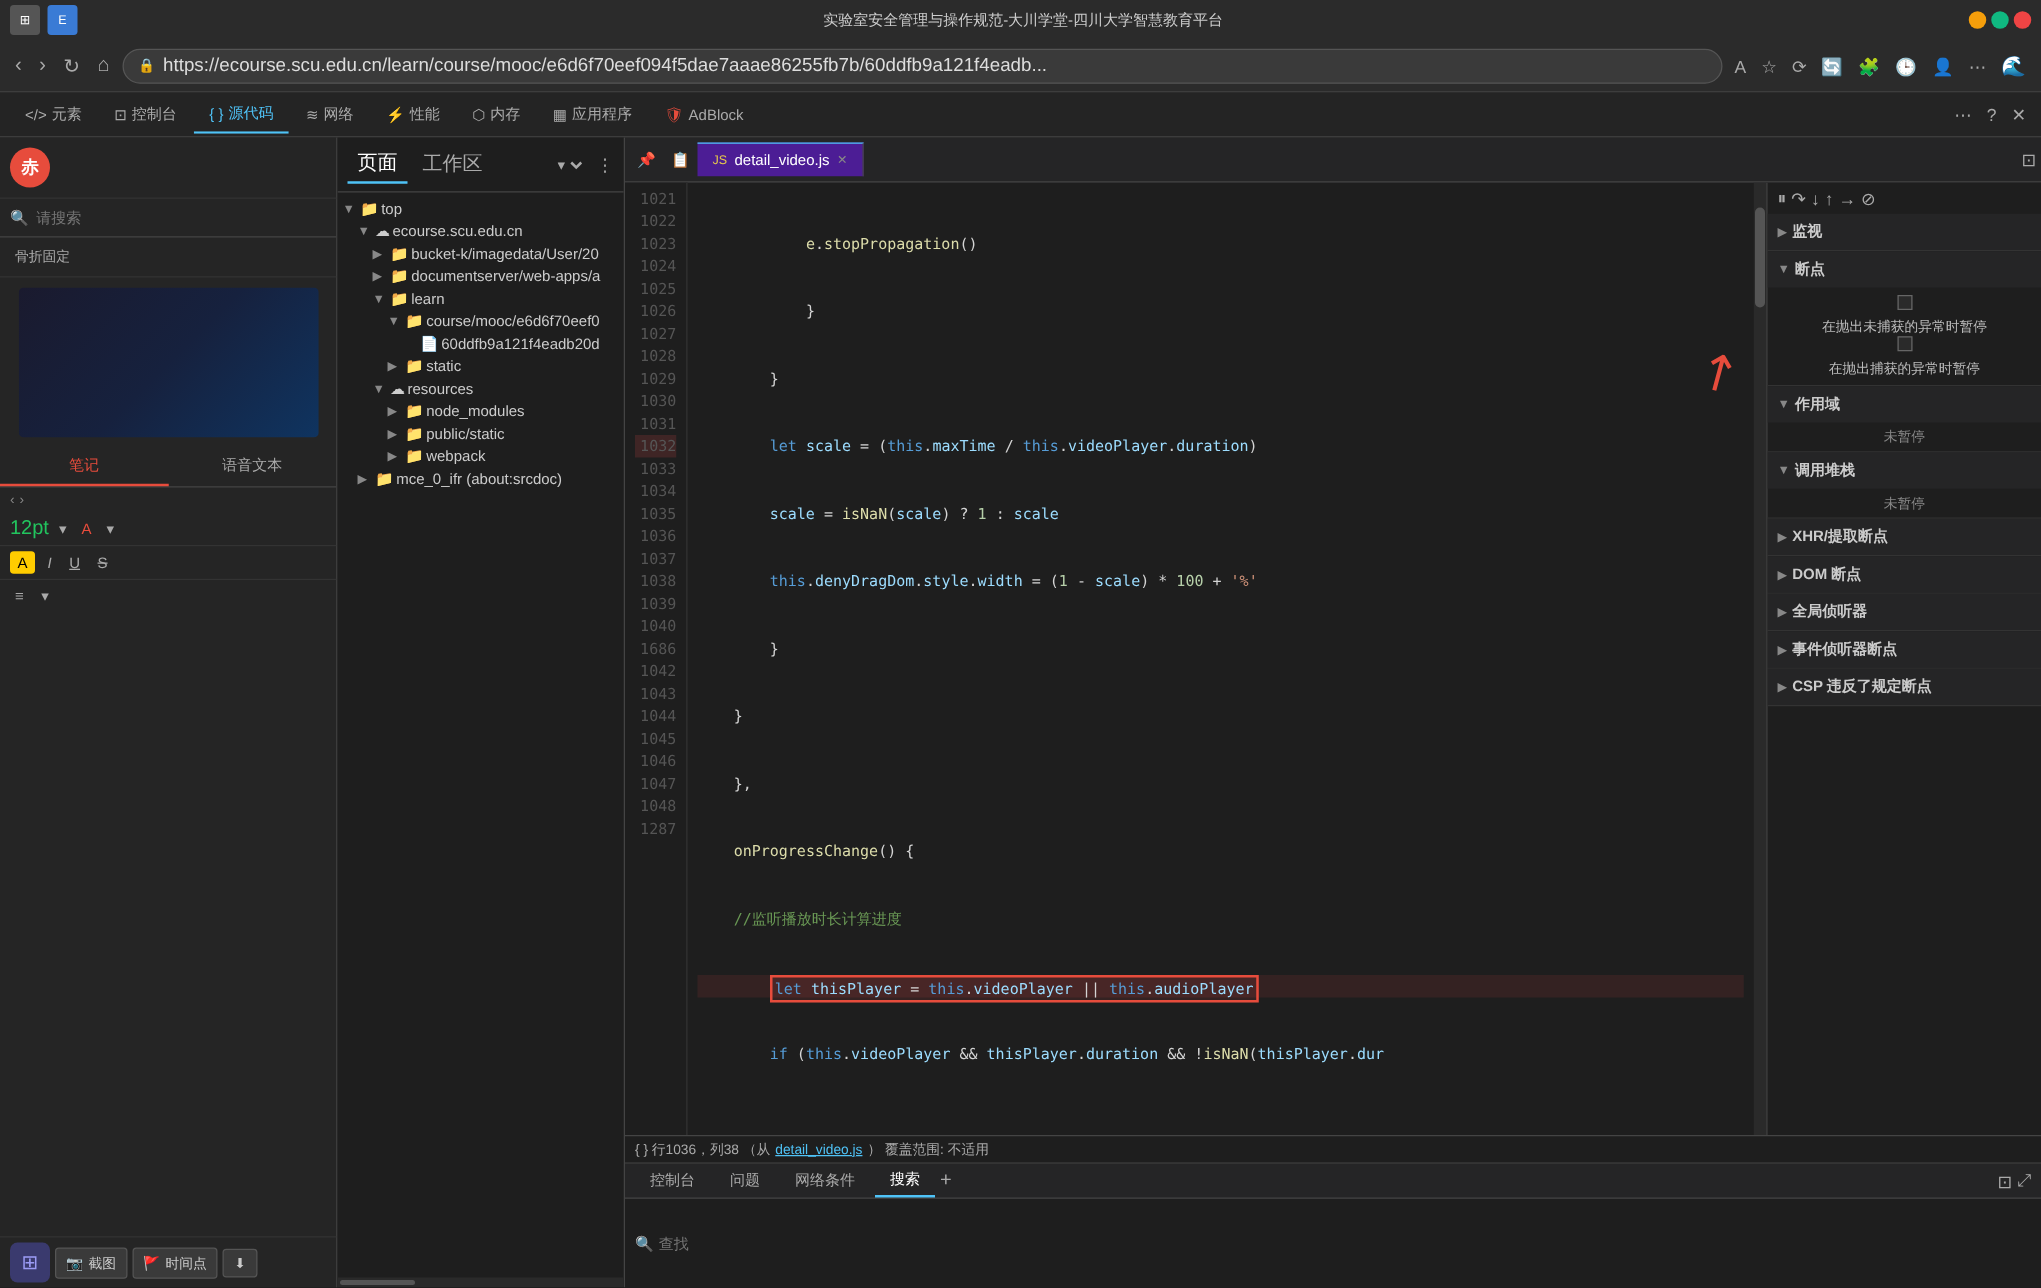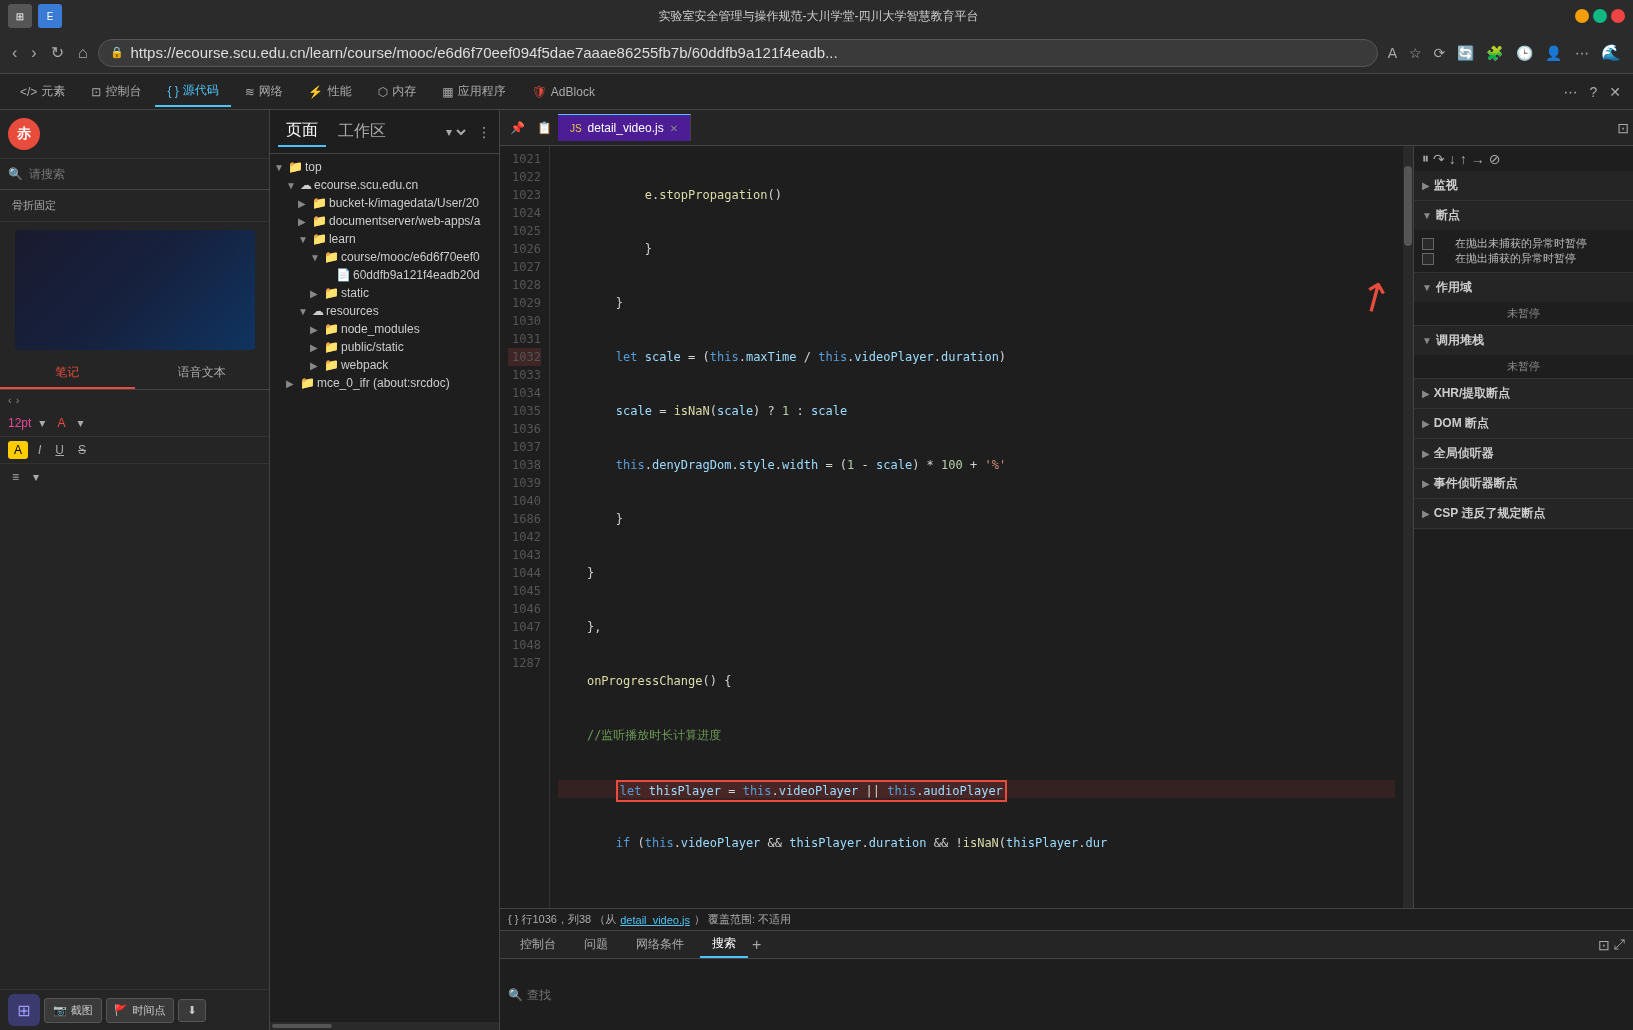--- a/index.html
+++ b/index.html
@@ -441,7 +441,7 @@
     .section-arrow { color: #888; font-size: 10px; }
     .section-title { font-weight: 600; font-size: 12px; }
     .right-section-content { padding: 6px 8px; }
-    .checkbox-item { display: flex; align-items: center; gap: 21px; }
+    .checkbox-item { display: flex; align-items: center; gap: 6px; flex-direction: column; }
     .checkbox-sq {
       width: 12px;
       height: 12px;

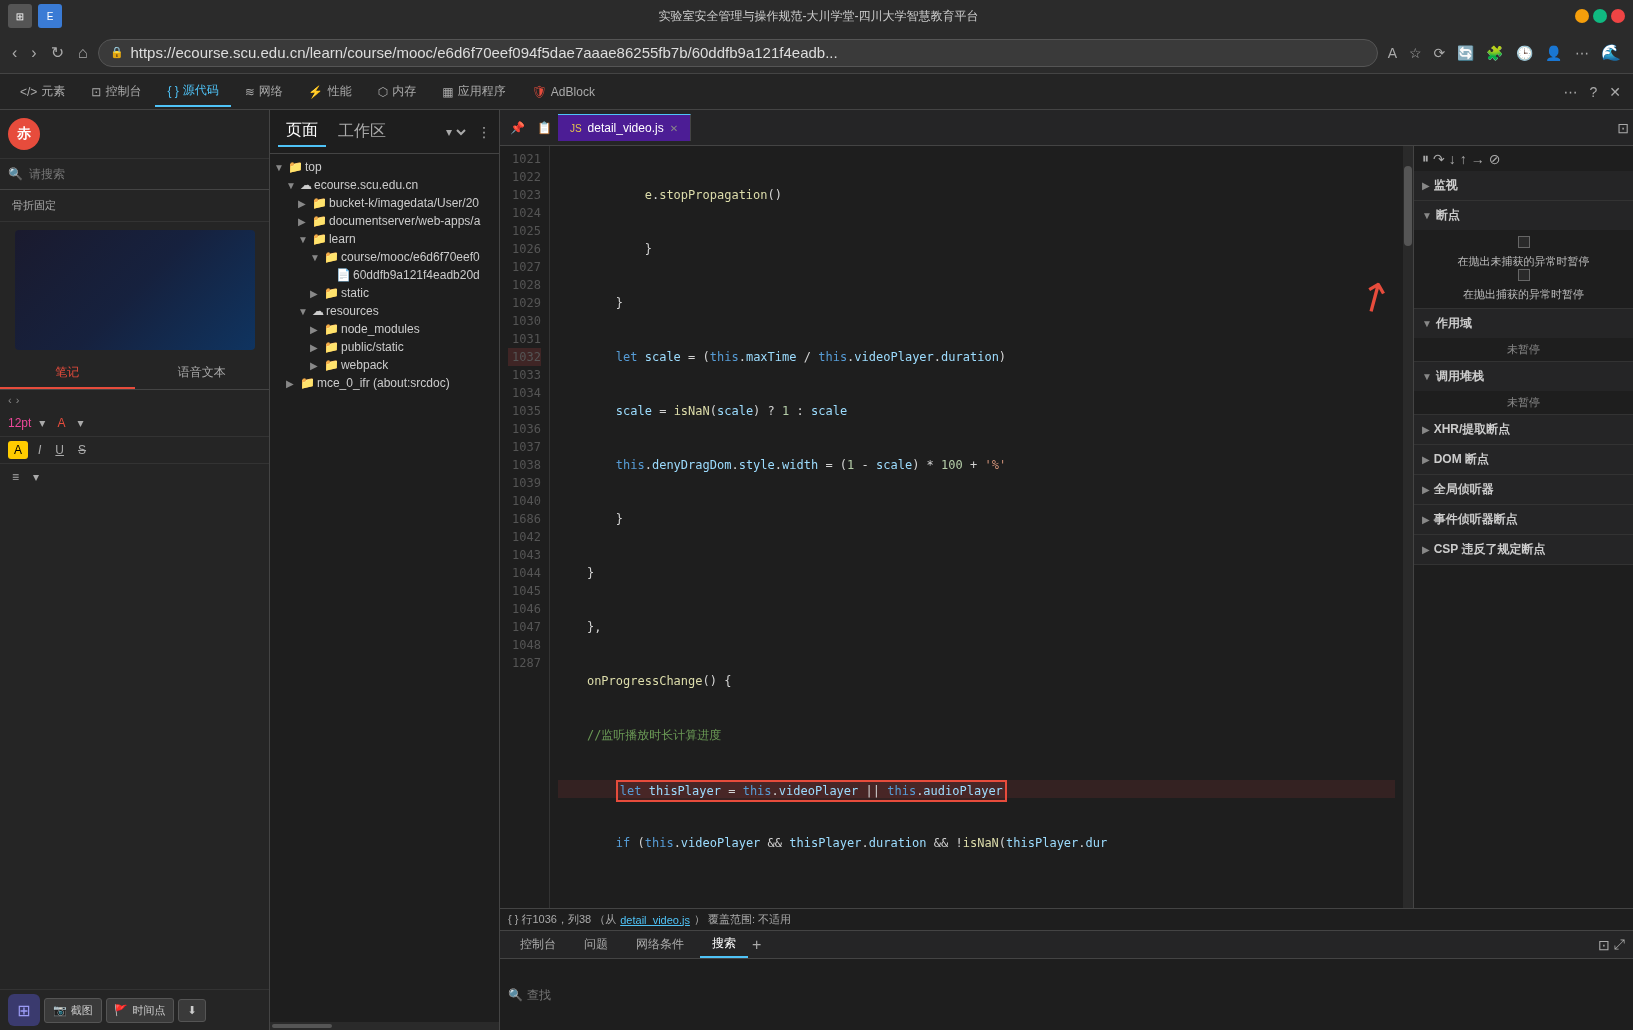--- a/index.html
+++ b/index.html
@@ -581,7 +581,7 @@
       <span style="color:#888;font-size:11px;">›</span>
     </div>
     <div class="sidebar-toolbar">
-      <span style="color:#ec4899;font-size:12px;">12pt</span>
+      <span style="color:#22c55e;font-size:16px;">12pt</span>
       <button class="sidebar-tool-btn">▾</button>
       <button class="sidebar-tool-btn" style="color:#e74c3c;">A</button>
       <button class="sidebar-tool-btn">▾</button>

